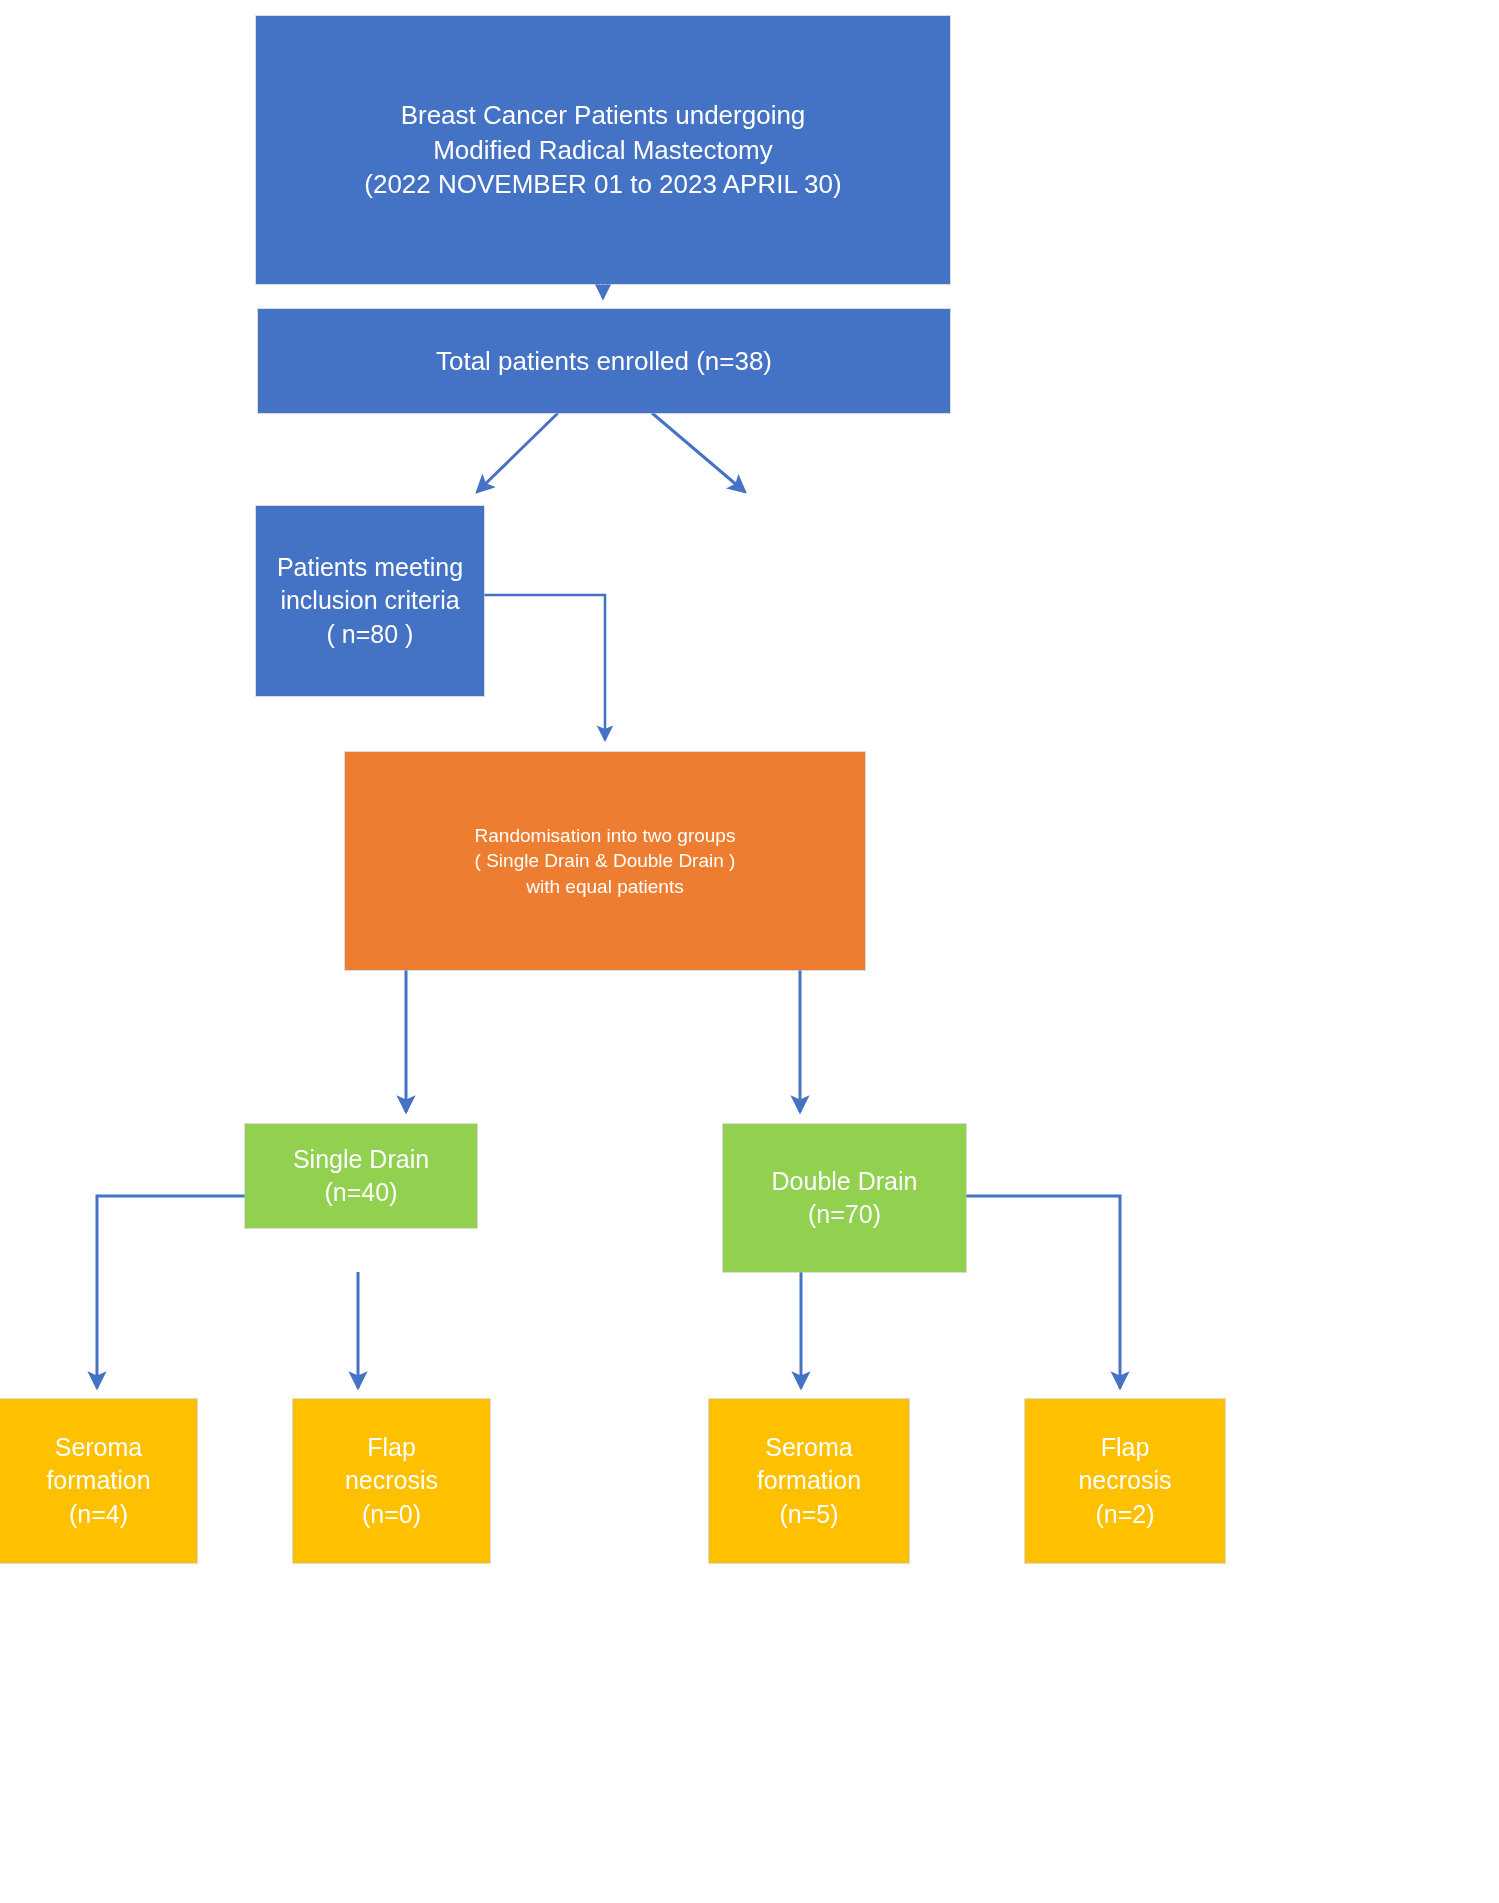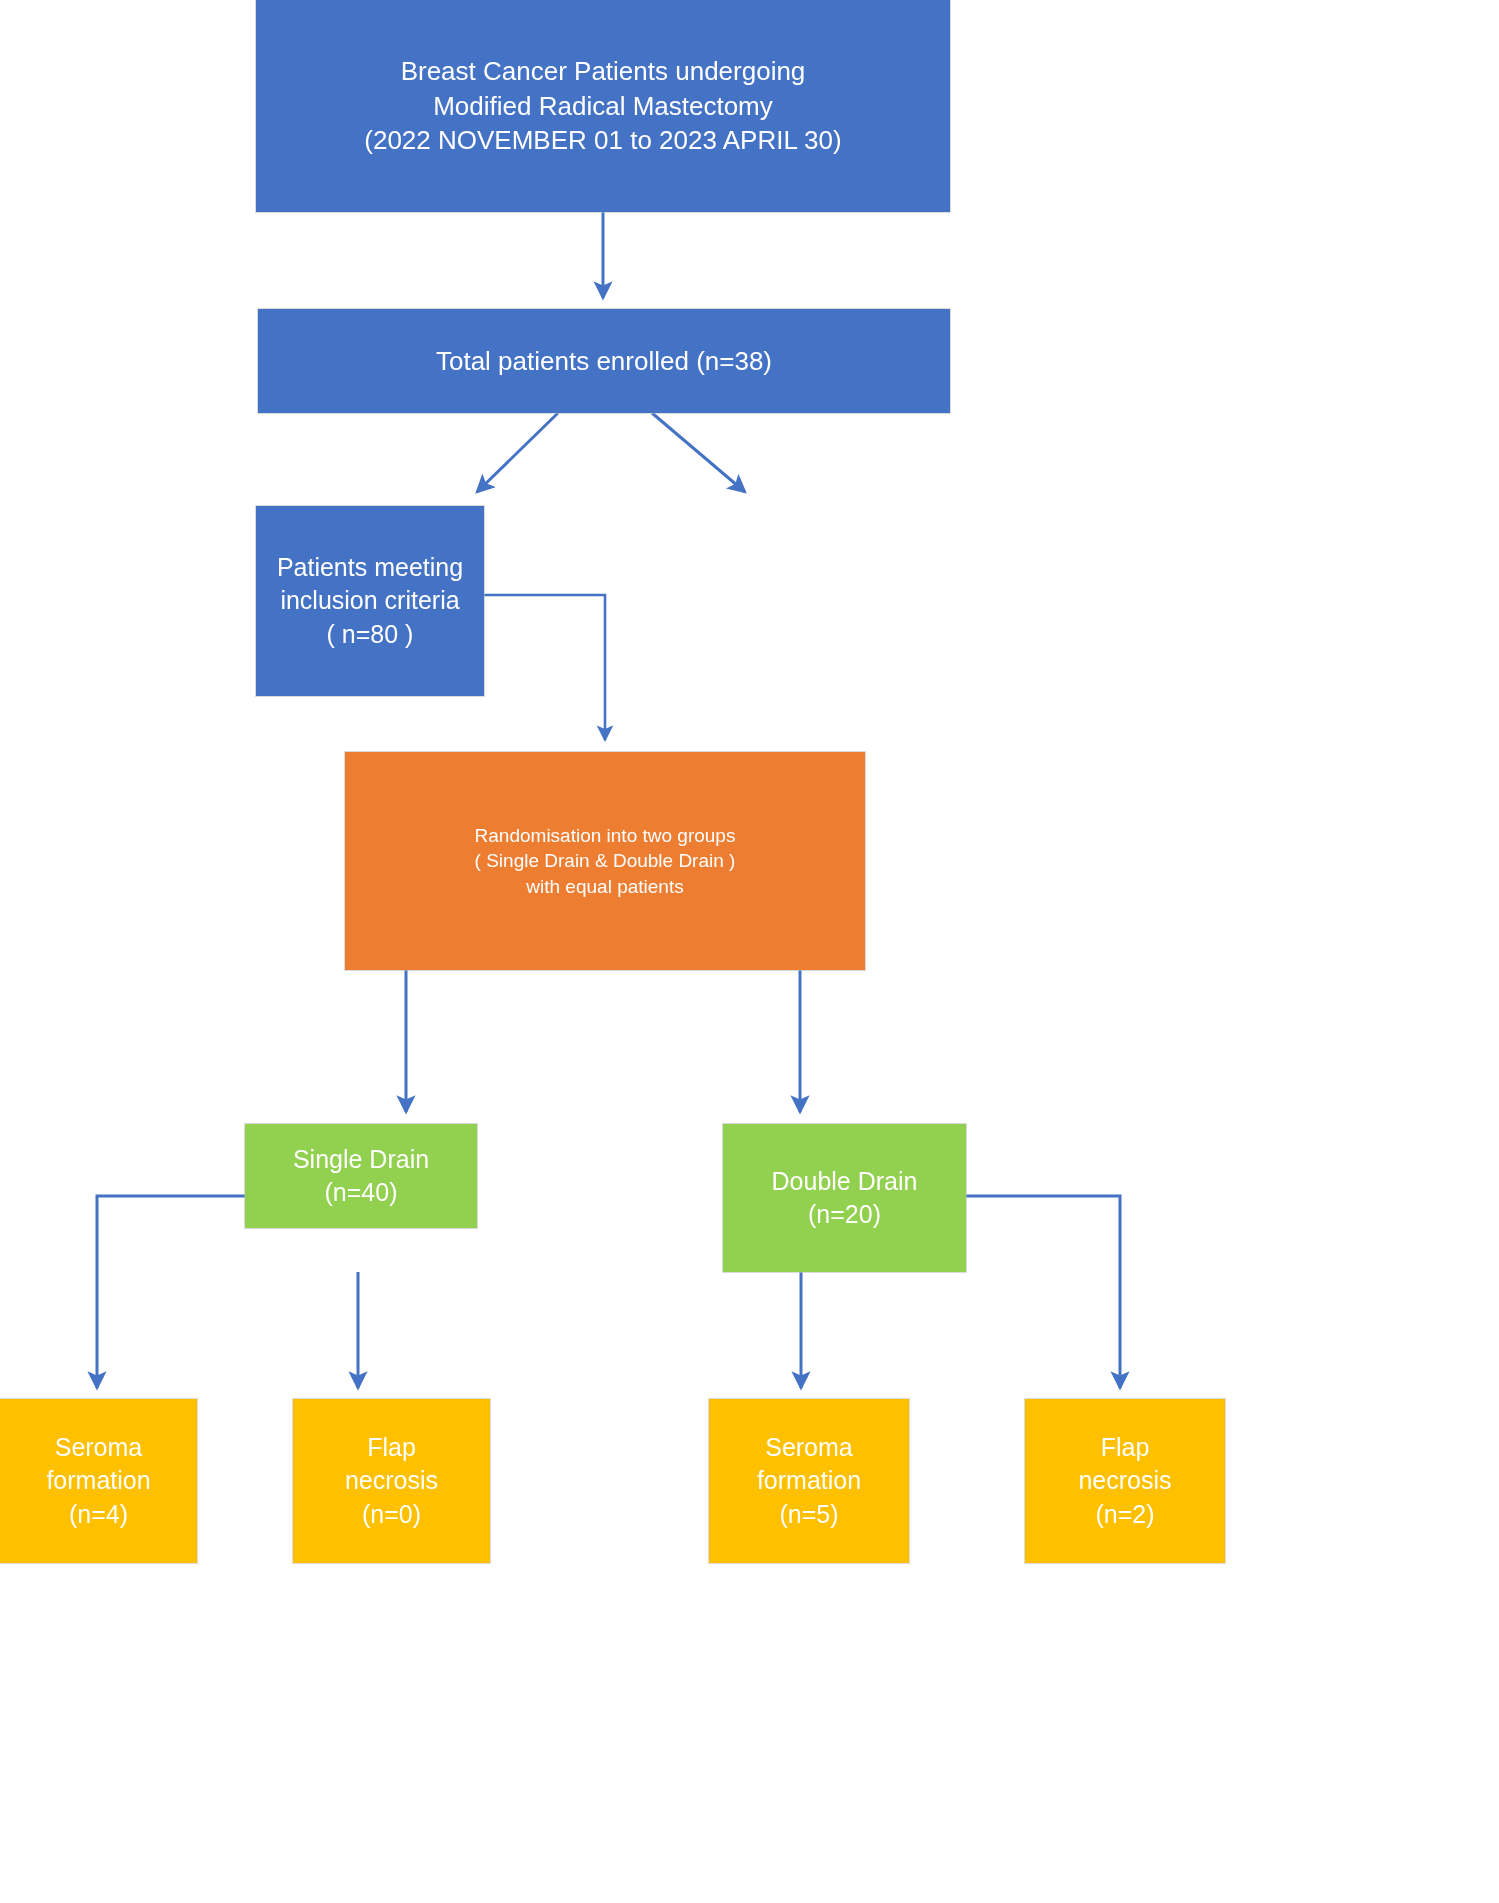--- a/index.html
+++ b/index.html
@@ -47,7 +47,7 @@
   .yellow { background: #FFC000; }
 
   
-  #node-source     { left: 256px;  top: 0px;    width: 694px; height: 212px; font-size: 26px; }
+  #node-source     { left: 256px;  top: 16px;    width: 694px; height: 268px; font-size: 26px; }
   #node-enrolled   { left: 258px;  top: 309px;  width: 692px; height: 104px; font-size: 26px; }
   #node-included   { left: 256px;  top: 506px;  width: 228px; height: 190px; font-size: 25px; }
   #node-excluded   { left: 724px;  top: 506px;  width: 226px; height: 190px; font-size: 25px; }

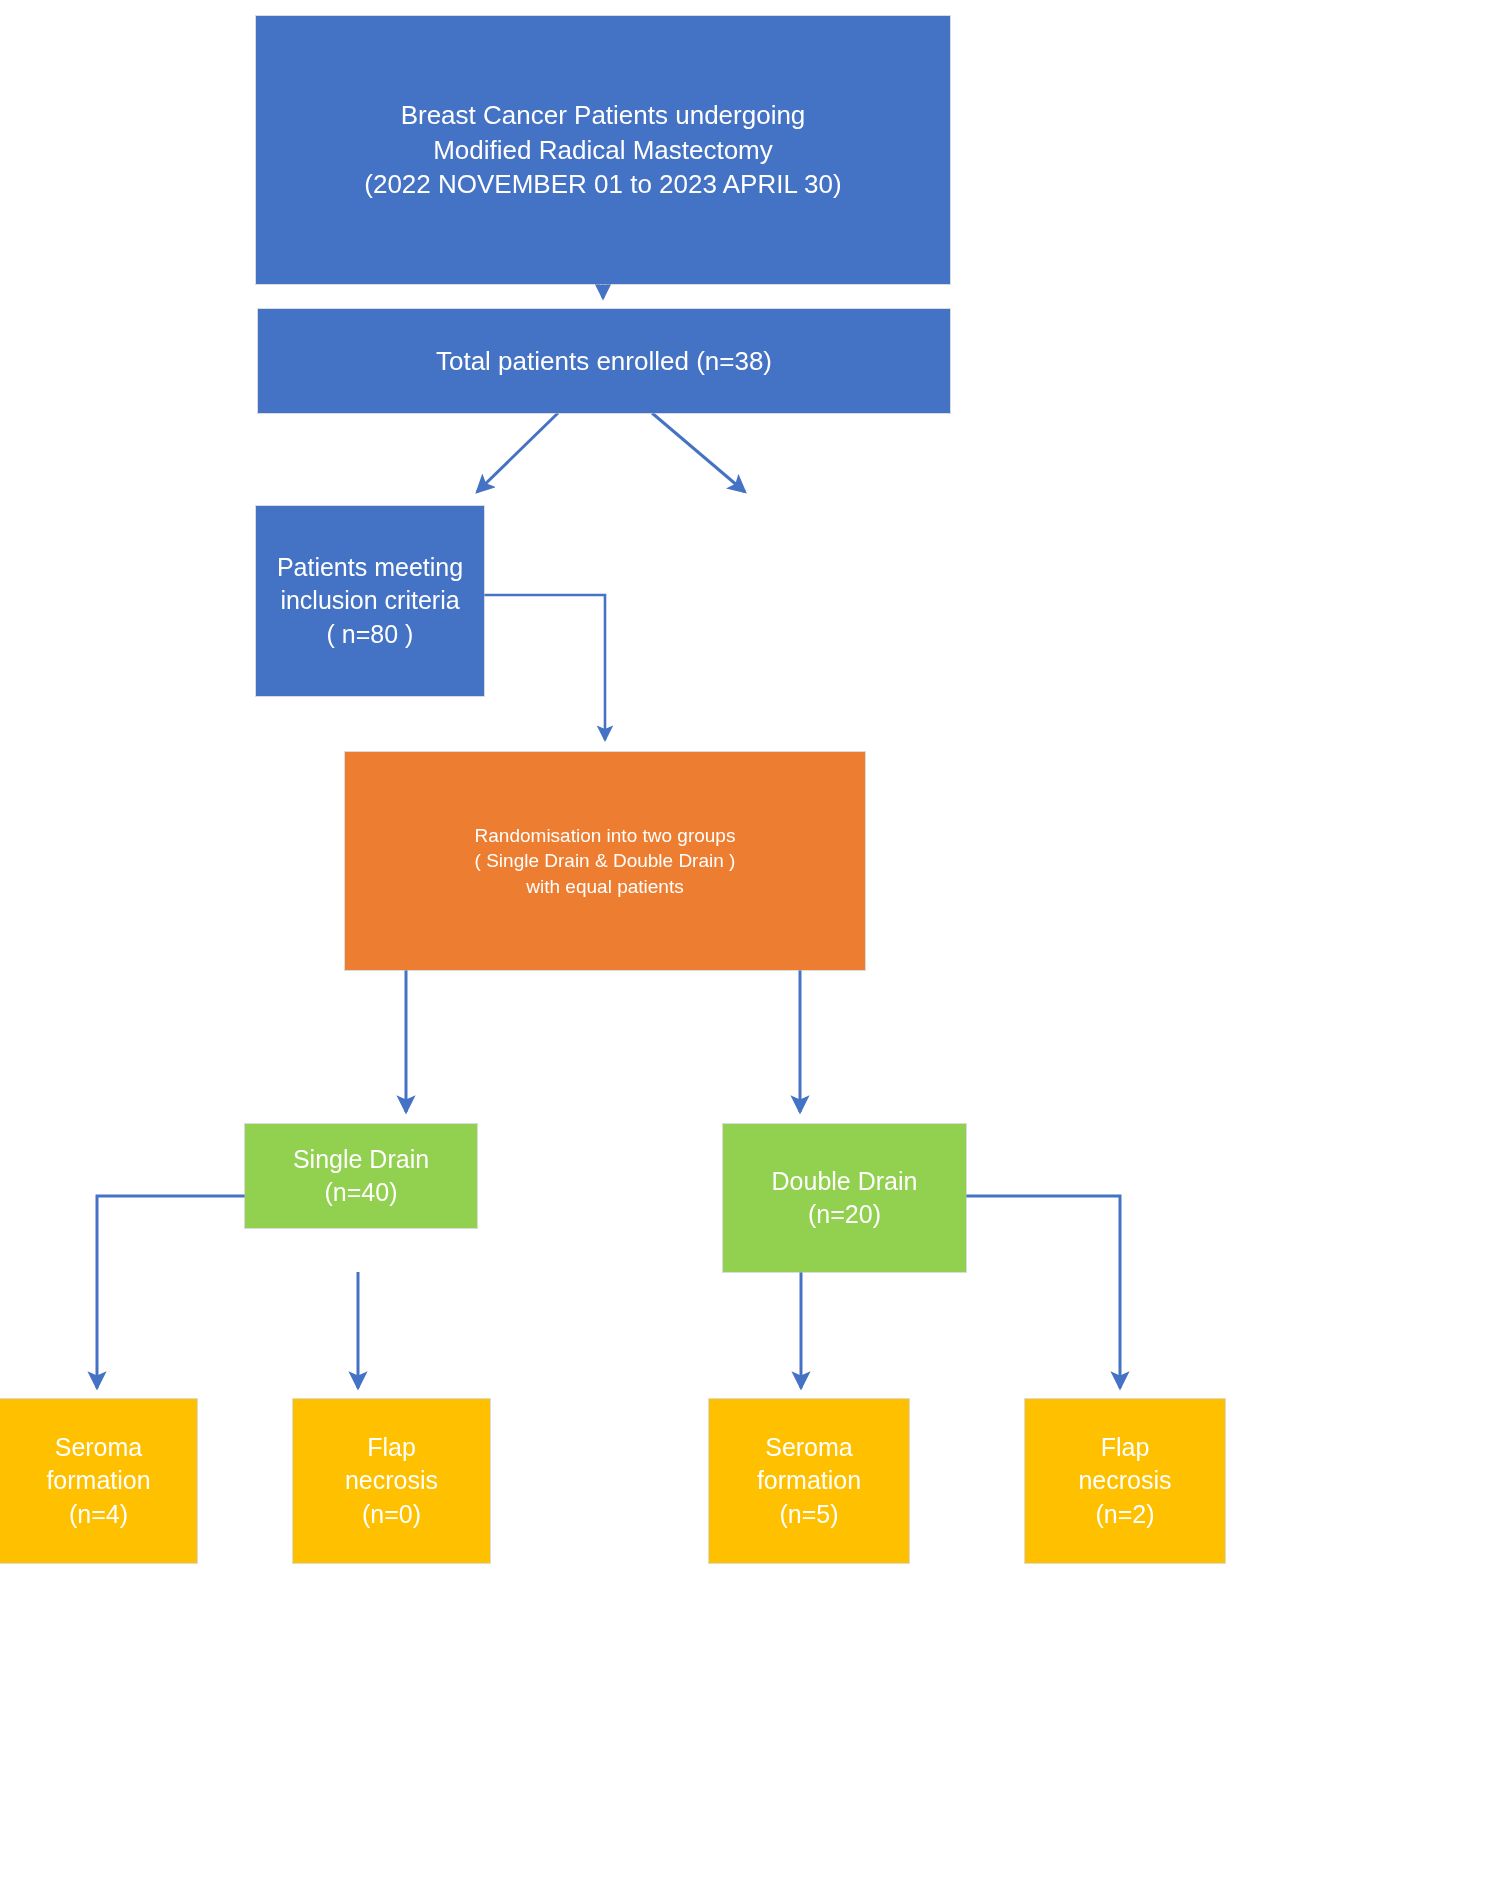--- a/index.html
+++ b/index.html
@@ -142,7 +142,7 @@
 
   <div class="node green" id="node-double">
     <span class="node-text">Double Drain
-(n=20)</span>
+(n=70)</span>
   </div>
 
   <div class="node yellow" id="node-seroma-s">

